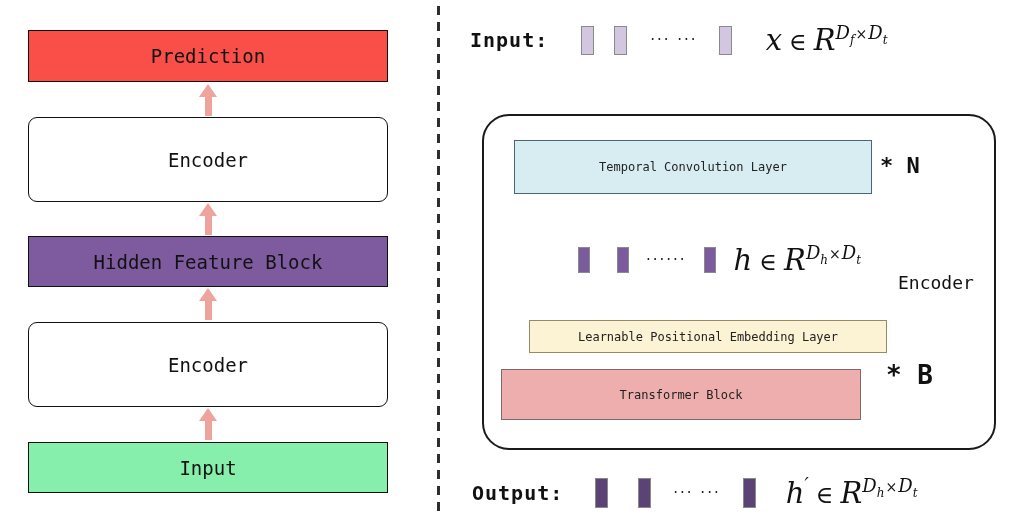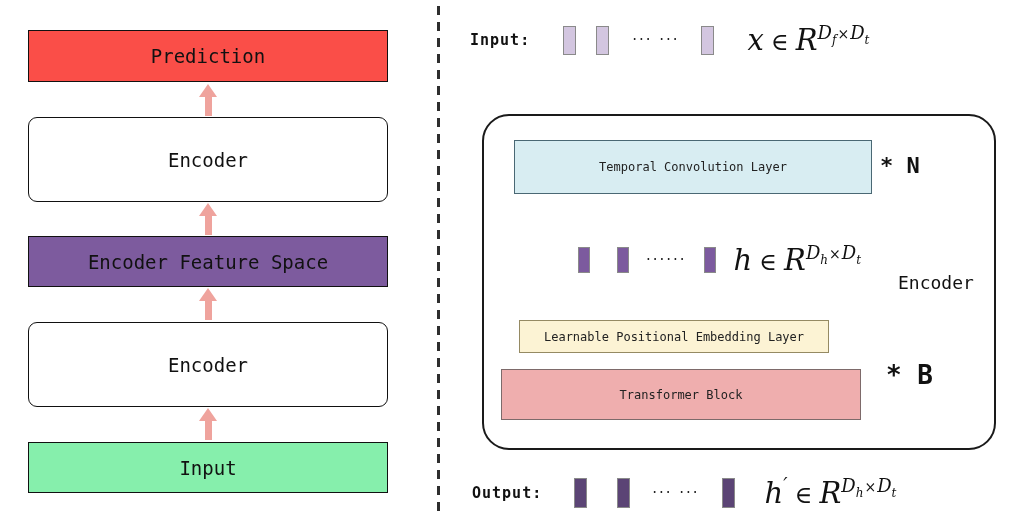--- a/index.html
+++ b/index.html
@@ -27,7 +27,7 @@
 
   
   .row{position:absolute;display:flex;align-items:center;white-space:nowrap;}
-  .io-label{font-size:15px;font-weight:bold;letter-spacing:1px;}
+  .io-label{font-size:20px;font-weight:bold;letter-spacing:1px;}
   .cell{box-sizing:border-box;border:1.5px solid #8a8a8a;}
   .cell-light{width:13px;height:29px;background:#d3c6e0;}
   .cell-mid{width:12px;height:26px;background:#7c5a9e;}

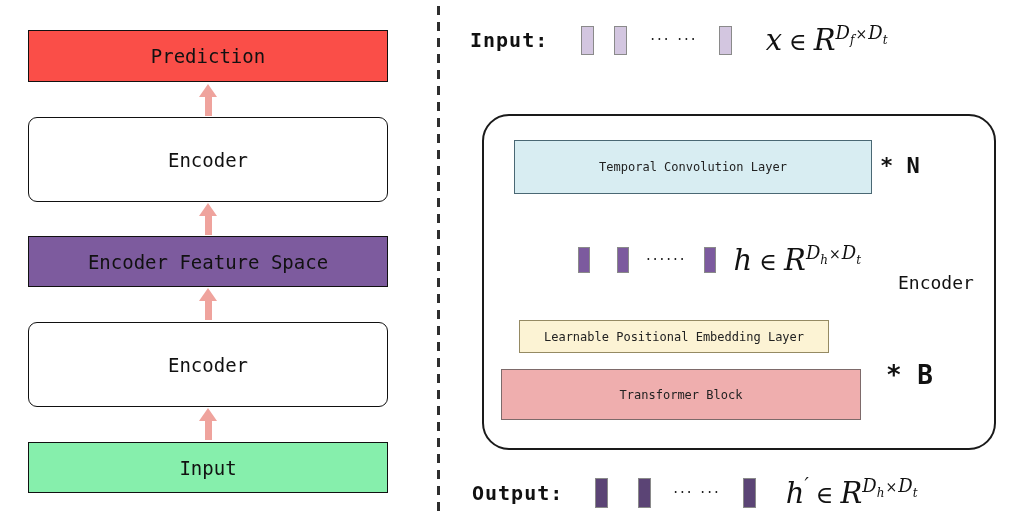--- a/index.html
+++ b/index.html
@@ -78,7 +78,7 @@
     <div class="shaft"></div>
   </div>
   <div class="flow-box box-hidden">
-    <span>Encoder Feature Space</span>
+    <span>Hidden Feature Block</span>
   </div>
   <div class="arrow arrow3">
     <div class="head"></div>

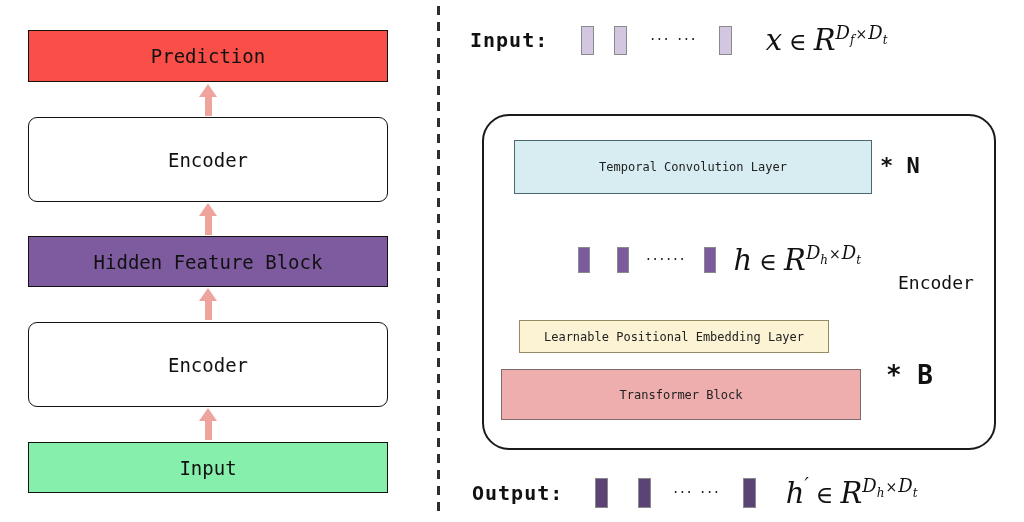--- a/index.html
+++ b/index.html
@@ -39,7 +39,7 @@
   .layer{position:absolute;display:flex;align-items:center;justify-content:center;box-sizing:border-box;
          font-size:12px;color:#222;}
   .layer-tcl{left:30px;top:24px;width:358px;height:54px;background:#d8edf2;border:1.5px solid #4a6874;}
-  .layer-lpe{left:35px;top:204px;width:310px;height:33px;background:#fcf3d4;border:1.5px solid #958a63;}
+  .layer-lpe{left:45px;top:204px;width:358px;height:33px;background:#fcf3d4;border:1.5px solid #958a63;}
   .layer-tb{left:17px;top:253px;width:360px;height:51px;background:#efaeae;border:1.5px solid #7d6a6a;}
   .mult{position:absolute;font-weight:bold;color:#111;}
   .mult-n{left:396px;top:37px;font-size:22px;}

